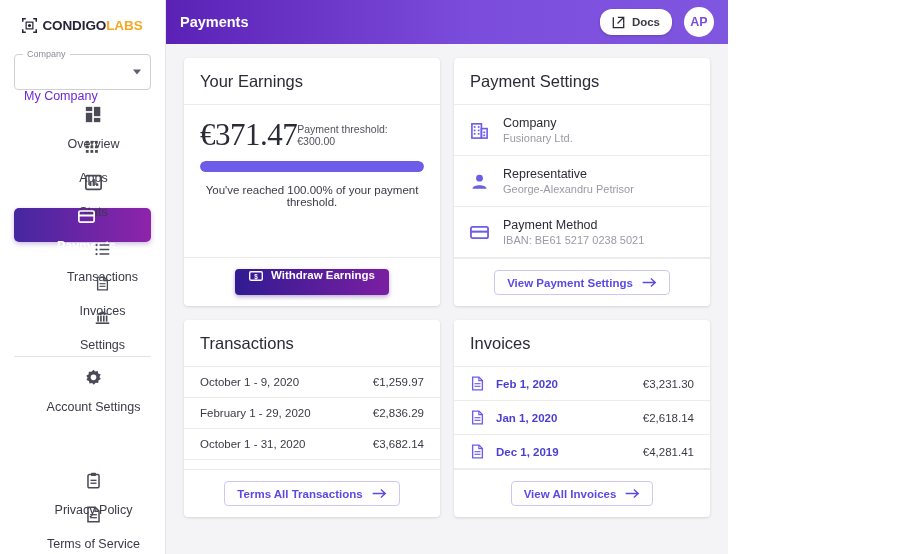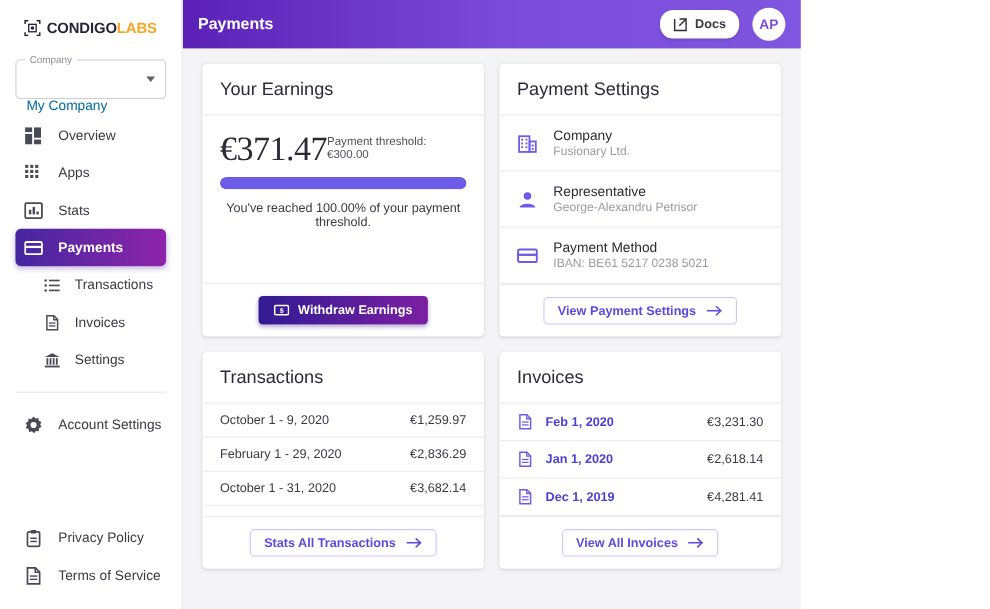--- a/index.html
+++ b/index.html
@@ -44,7 +44,7 @@
     background: #ffffff; padding: 0 4px;
     font-size: 9px; color: #8c8c99;
   }
-  .company-value { font-size: 12.5px; color: #0369a1; margin-top: 48px; }
+  .company-value { font-size: 12.5px; color: #6d28d9; margin-top: 48px; }
   .caret {
     position: absolute; right: 9px; top: 50%;
     transform: translateY(-50%);

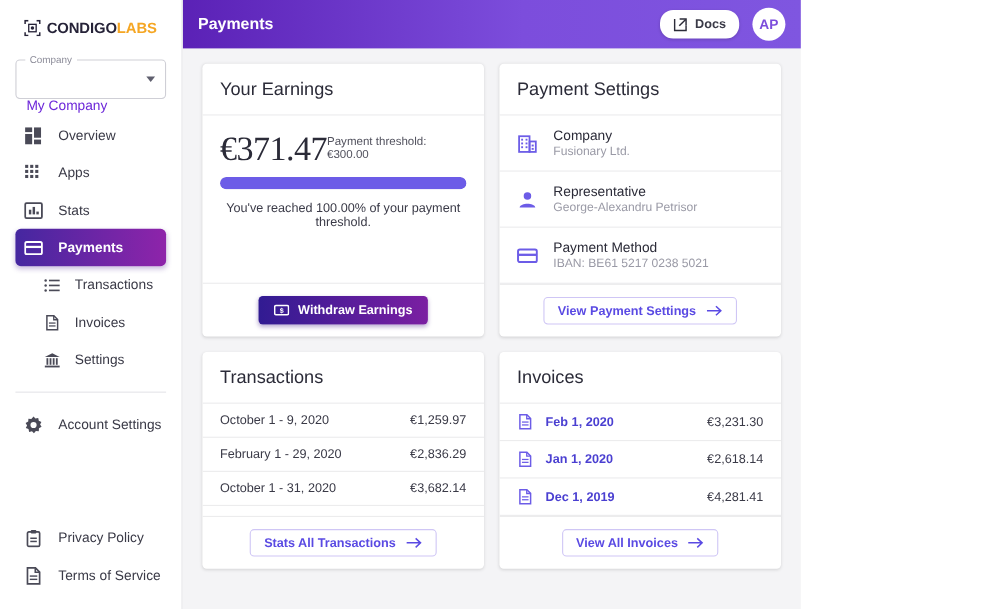--- a/index.html
+++ b/index.html
@@ -60,6 +60,7 @@
     height: 34px; margin: 0 0;
     padding-left: 22px; gap: 14px;
     cursor: pointer;
+    flex-direction: column;
   }
   .nav-item .ico { width: 17px; height: 17px; flex: 0 0 17px; display:block; }
   .nav-item .lbl { font-size: 12.5px; color: #3a3a47; }

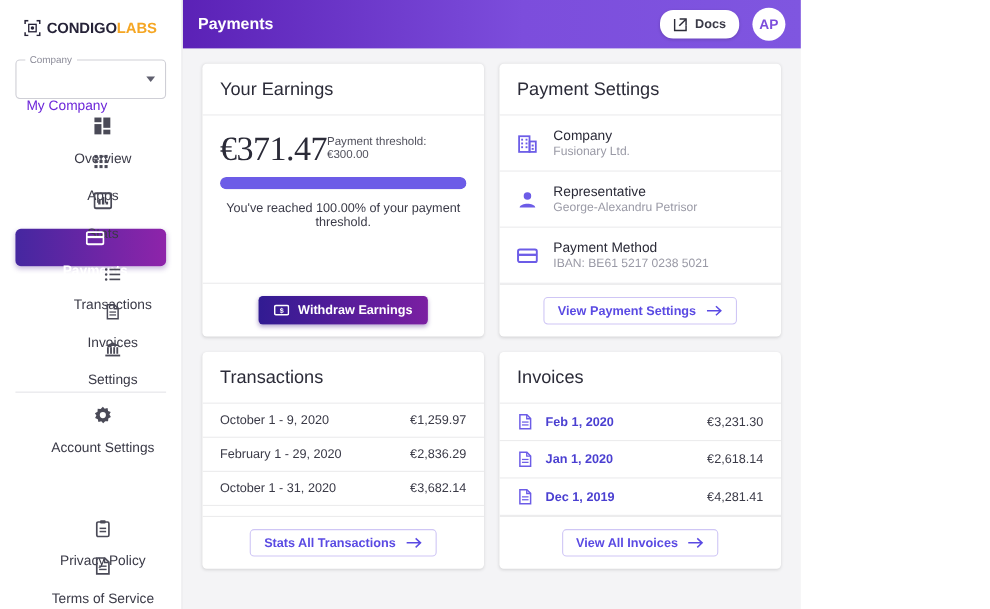--- a/index.html
+++ b/index.html
@@ -143,7 +143,7 @@
   .withdraw-btn {
     background: linear-gradient(90deg, #311b92 0%, #7b1fa2 100%);
     border-radius:4px; height:26px;
-    display:flex; align-items:center; gap:8px;
+    display:flex; align-items:flex-start; gap:8px;
     padding: 0 14px; cursor:pointer;
     box-shadow: 0 2px 4px rgba(60,20,130,0.35);
   }

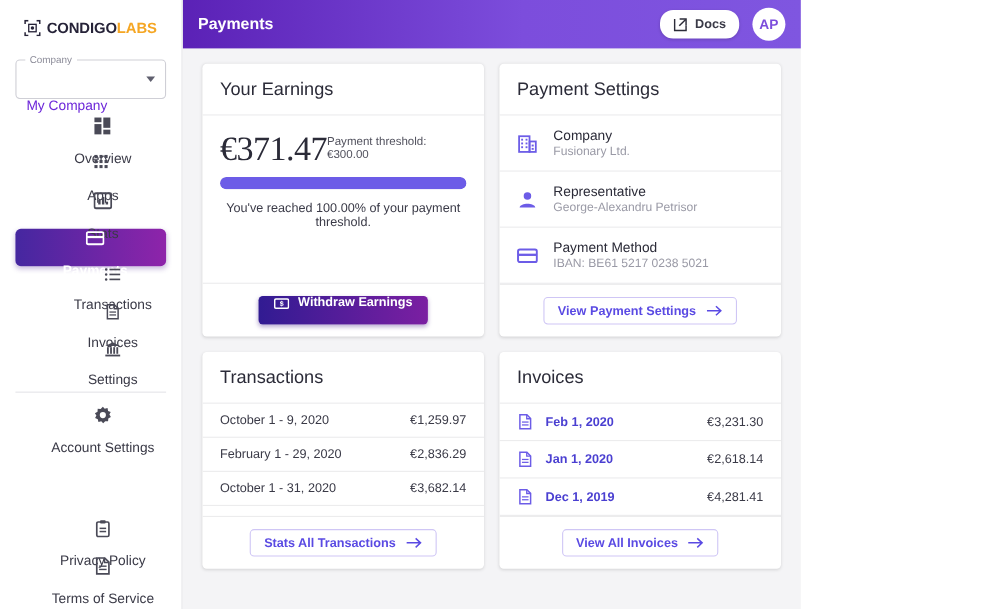--- a/index.html
+++ b/index.html
@@ -435,7 +435,7 @@
 
         <div class="card-foot">
           <div class="ghost-btn">
-            <span class="lbl">Stats All Transactions</span>
+            <span class="lbl">Terms All Transactions</span>
             <svg width="15" height="13" viewBox="0 0 22 16">
               <path d="M1,8 L19,8 M13,2 L19.5,8 L13,14" fill="none" stroke="#5a4ae3" stroke-width="2"></path>
             </svg>

